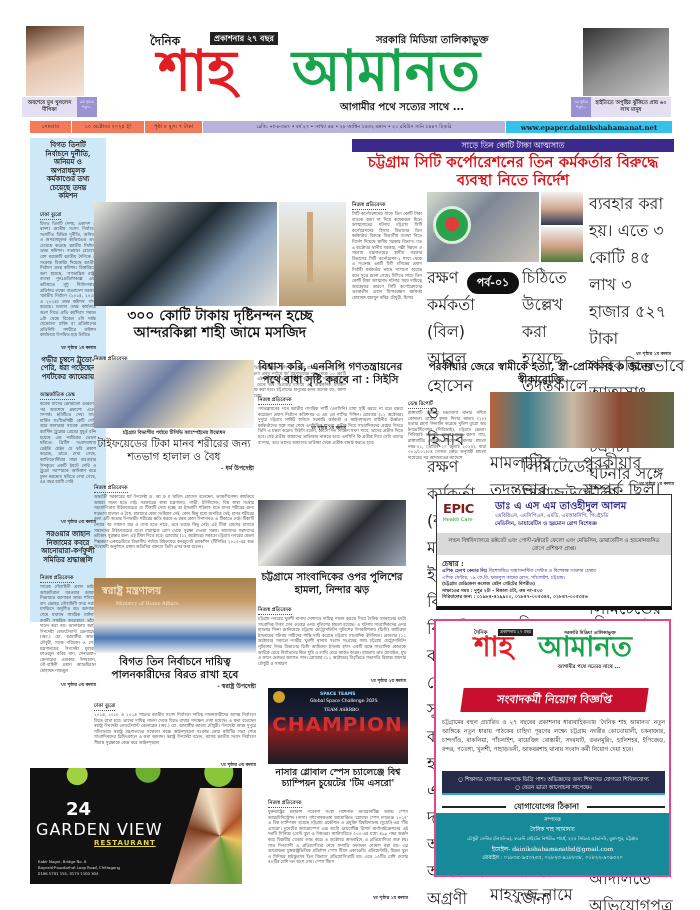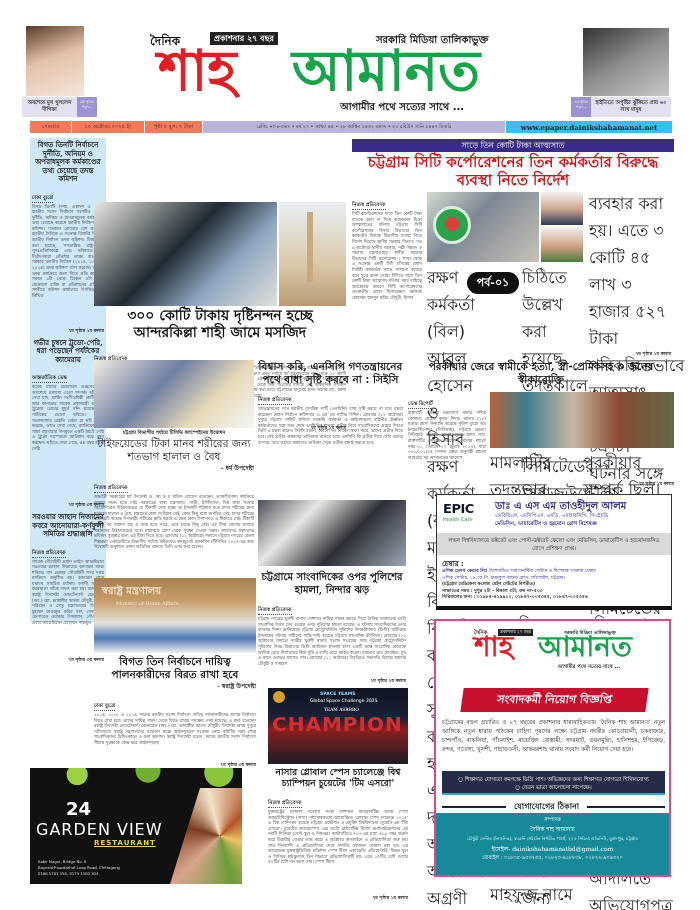--- a/index.html
+++ b/index.html
@@ -45,7 +45,7 @@
   <div class="abs datebar" style="left:506px;width:166px;background:#35c1ec;font-weight:bold;font-size:7px;font-family:'DejaVu Serif',serif;">www.epaper.dainikshahamanat.net</div>
 </div>
 
-<div class="abs sidebar-blue" style="left:30px;top:138px;width:76px;height:484px;padding:3px 2px;">
+<div class="abs sidebar-blue" style="left:30px;top:138px;width:76px;height:484px;padding:3px 10px;">
   <div class="h-big" style="font-size:7px;line-height:8.5px;">বিগত তিনটি নির্বাচনে দুর্নীতি, অনিয়ম ও অপরাধমূলক কর্মকাণ্ডের তথ্য চেয়েছে তদন্ত কমিশন</div>
   <div class="byline" style="margin-top:2px;">ঢাকা ব্যুরো</div>
   <div class="txt" style="height:124px;">বিগত তিনটি (দশম, একাদশ ও দ্বাদশ) জাতীয় সংসদ নির্বাচনে সংঘটিত বিভিন্ন দুর্নীতি, অনিয়ম ও অপরাধমূলক কর্মকাণ্ডের তথ্য চেয়েছে করেছে জাতীয় নির্বাচন তদন্ত কমিশন। গতকাল রোববার বেশ কয়েকটি জাতীয় দৈনিকে এ সংক্রান্ত বিজ্ঞপ্তি দিয়েছে জাতীয় নির্বাচন তদন্ত কমিশন। বিজ্ঞপ্তিতে বলা হয়েছে, 'গণতান্ত্রিক রাষ্ট্র-ব্যবস্থা পুনঃপ্রতিষ্ঠাকল্পে এবং ভবিষ্যতে সুষ্ঠু নির্বাচনধারা প্রতিষ্ঠার লক্ষ্যে বাংলাদেশ সরকার 'জাতীয় নির্বাচন (২০১৪, ২০১৮ ও ২০২৪) তদন্ত কমিশন' গঠন করেছে। চলমান তদন্ত কার্যক্রমে অংশ নিতে প্রতি কর্মদিবস সকাল ৯টা থেকে বিকেল ৫টা পর্যন্ত যেকোনো ব্যক্তি বা প্রতিষ্ঠানের প্রতিনিধি সশরীরে কমিশন কার্যালয়ে উপস্থিত হয়ে লিখিত</div>

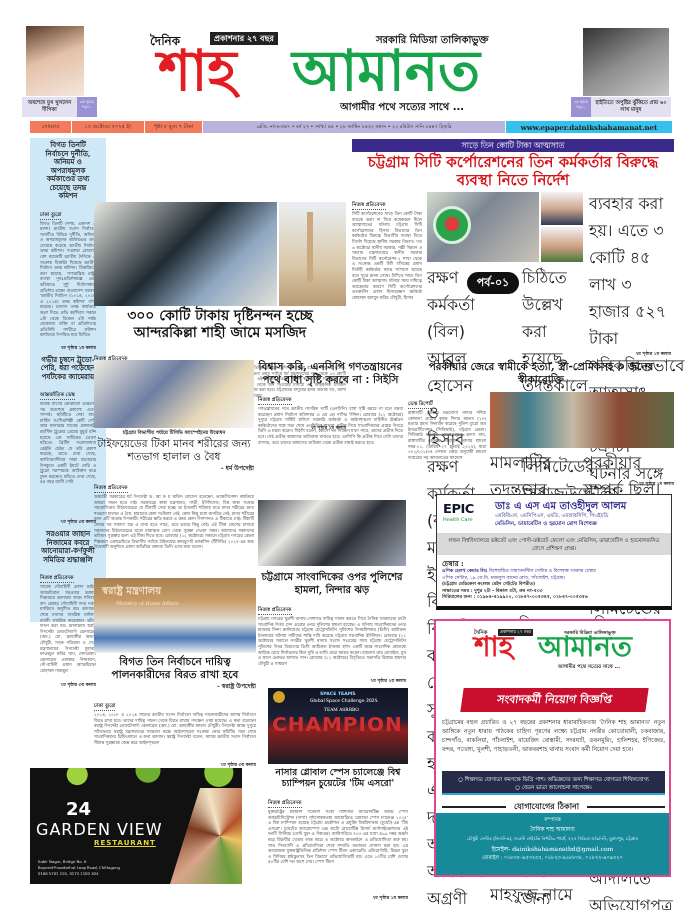--- a/index.html
+++ b/index.html
@@ -127,7 +127,7 @@
 
 <div class="abs" style="left:436px;top:494px;width:236px;height:116px;border:1px solid #333;border-bottom:4px solid #111;background:#fff;">
   <div class="abs" style="left:6px;top:6px;width:48px;">
-    <div style="font-size:13px;font-weight:bold;color:#0f172a;letter-spacing:-0.5px;">EPIC</div>
+    <div style="font-size:13px;font-weight:bold;color:#7f1d1d;letter-spacing:-0.5px;">EPIC</div>
     <div style="font-size:5px;color:#2a8f3d;">Health Care</div>
   </div>
   <div class="abs" style="left:58px;top:3px;font-size:10px;font-weight:bold;color:#2a2585;">ডাঃ এ এস এম তাওহীদুল আলম</div>

